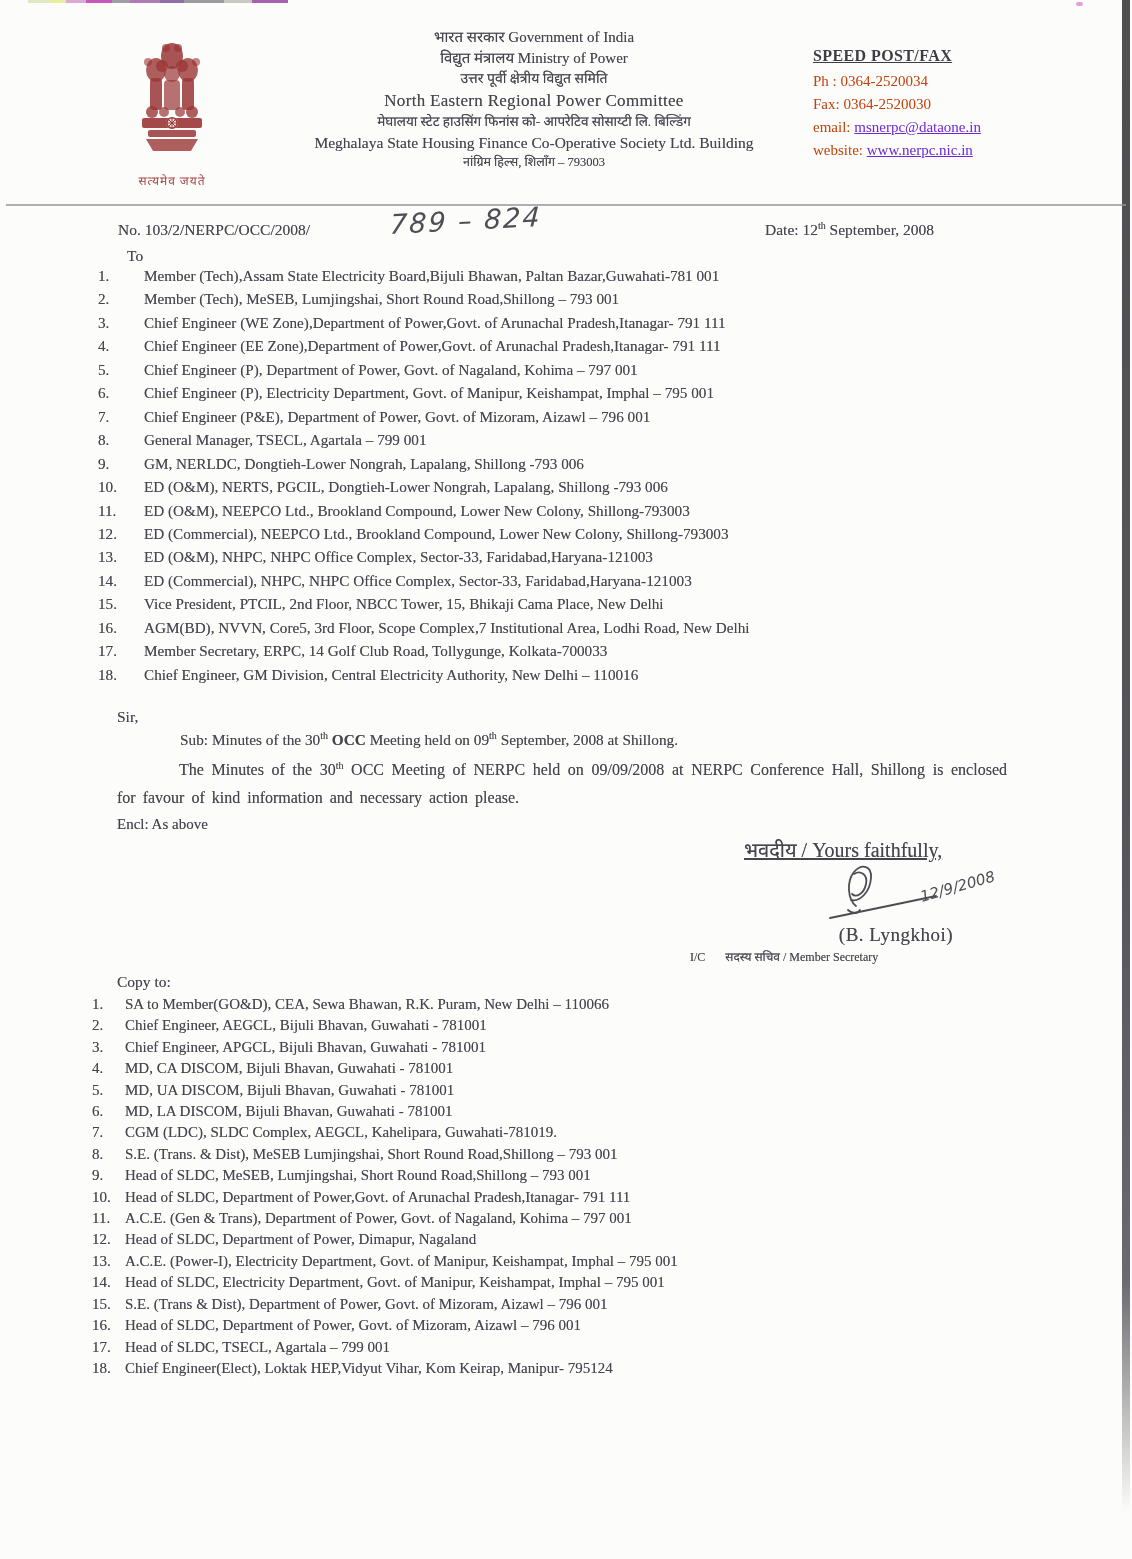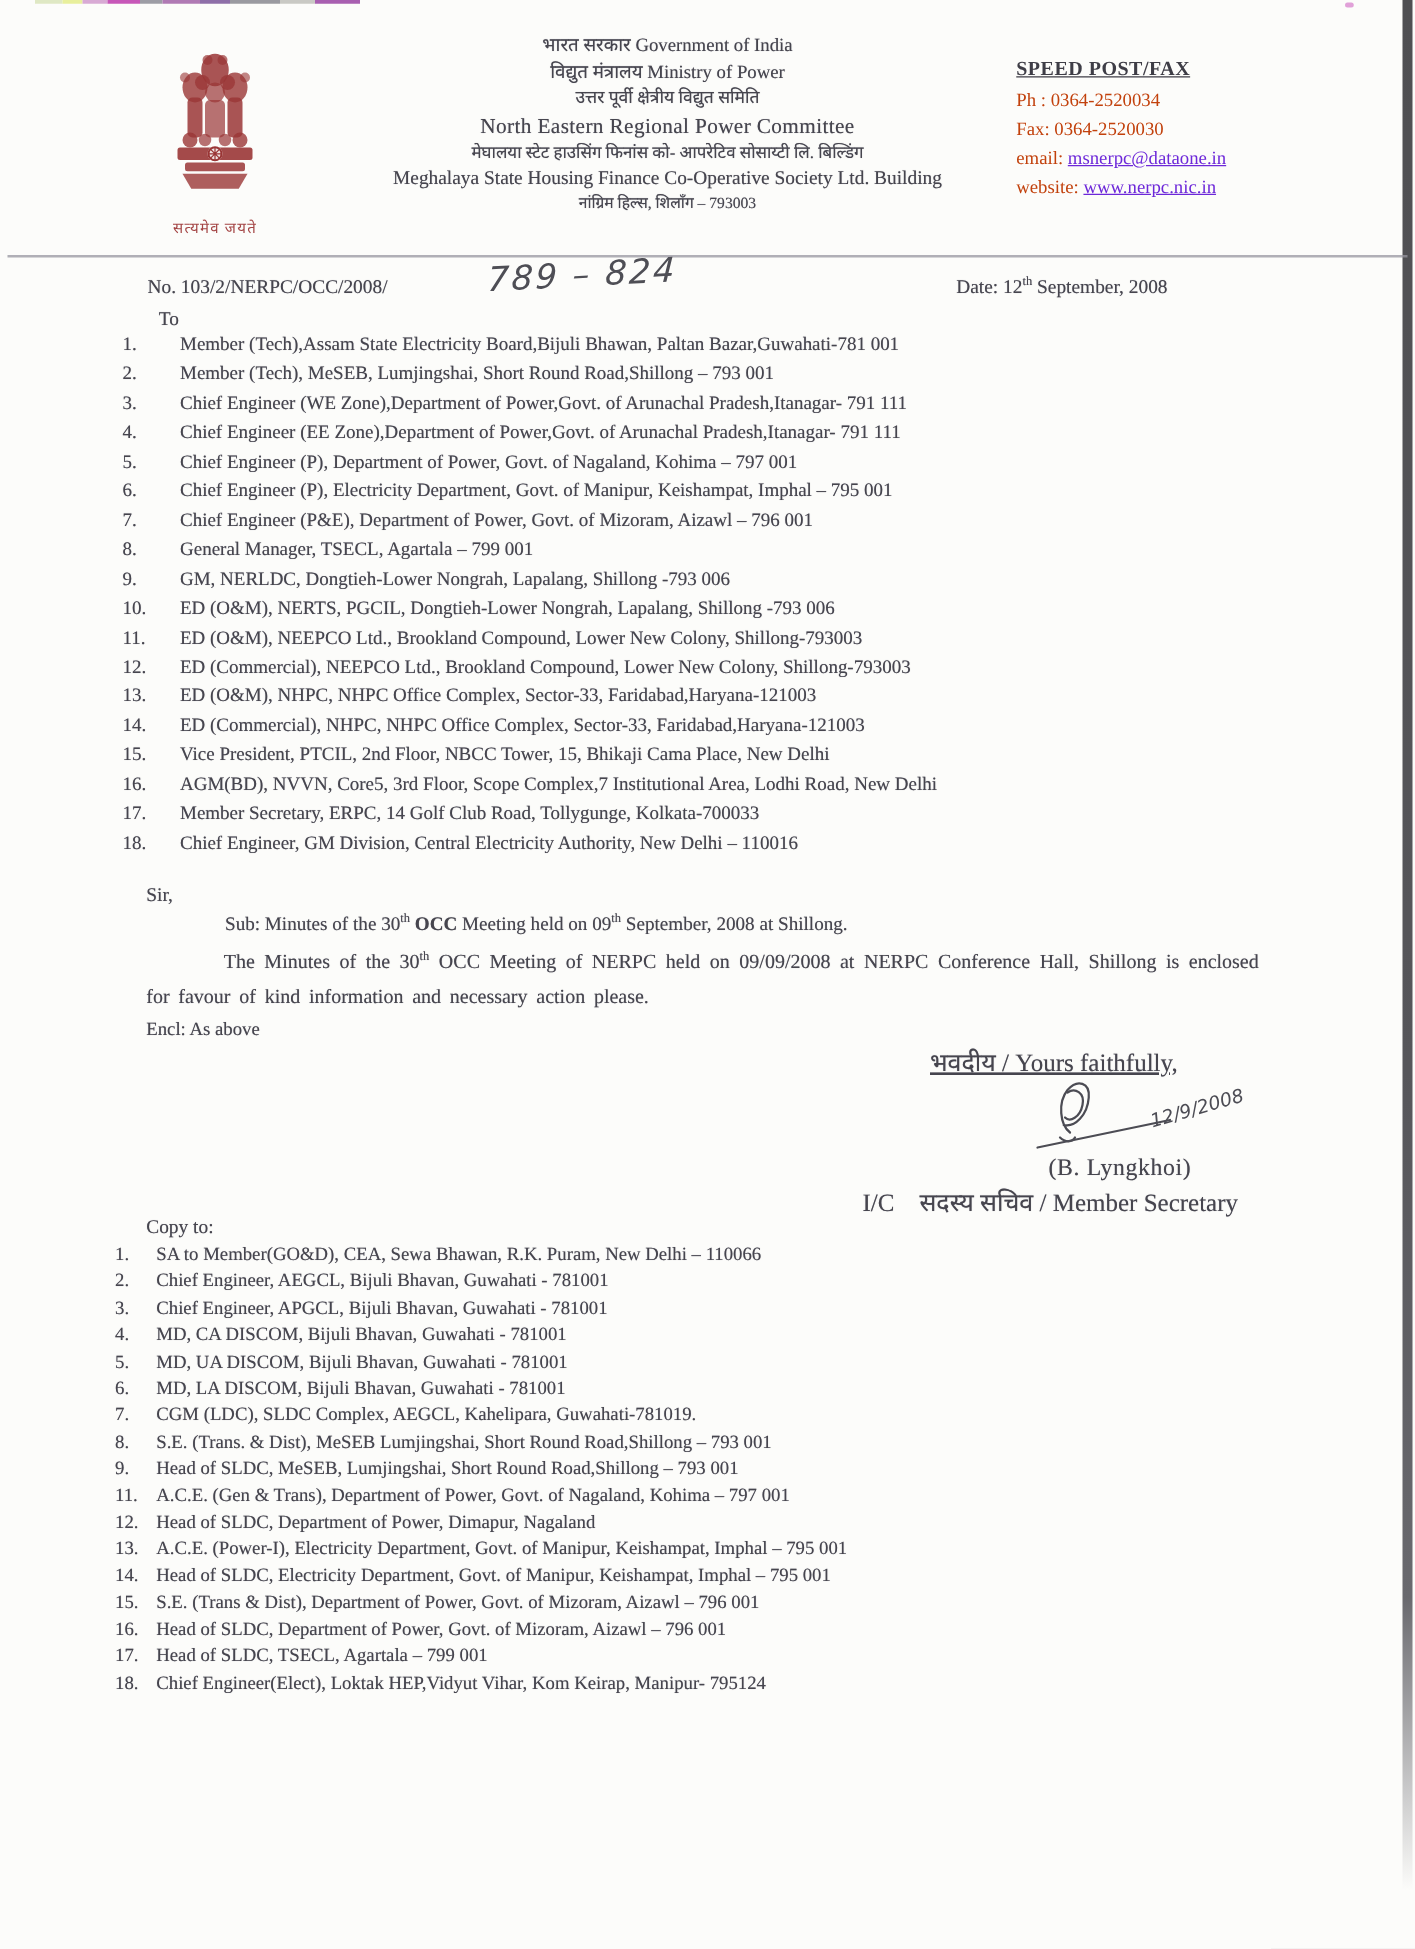--- a/index.html
+++ b/index.html
@@ -68,7 +68,7 @@
   #sig-mark  { left: 818px; top: 860px; }
   #sig-date  { font-family: "DejaVu Sans", sans-serif; font-style: italic; font-size: 15px; fill: #4c4c54; }
   #sig-name  { left: 778px; top: 924px; width: 175px; text-align: right; font-size: 19px; letter-spacing: .5px; }
-  #sig-desig { left: 690px; top: 948px; font-size: 20px; }
+  #sig-desig { left: 690px; top: 948px; font-size: 12px; }
   #sig-desig .ic { margin-right: 20px; }
 
   

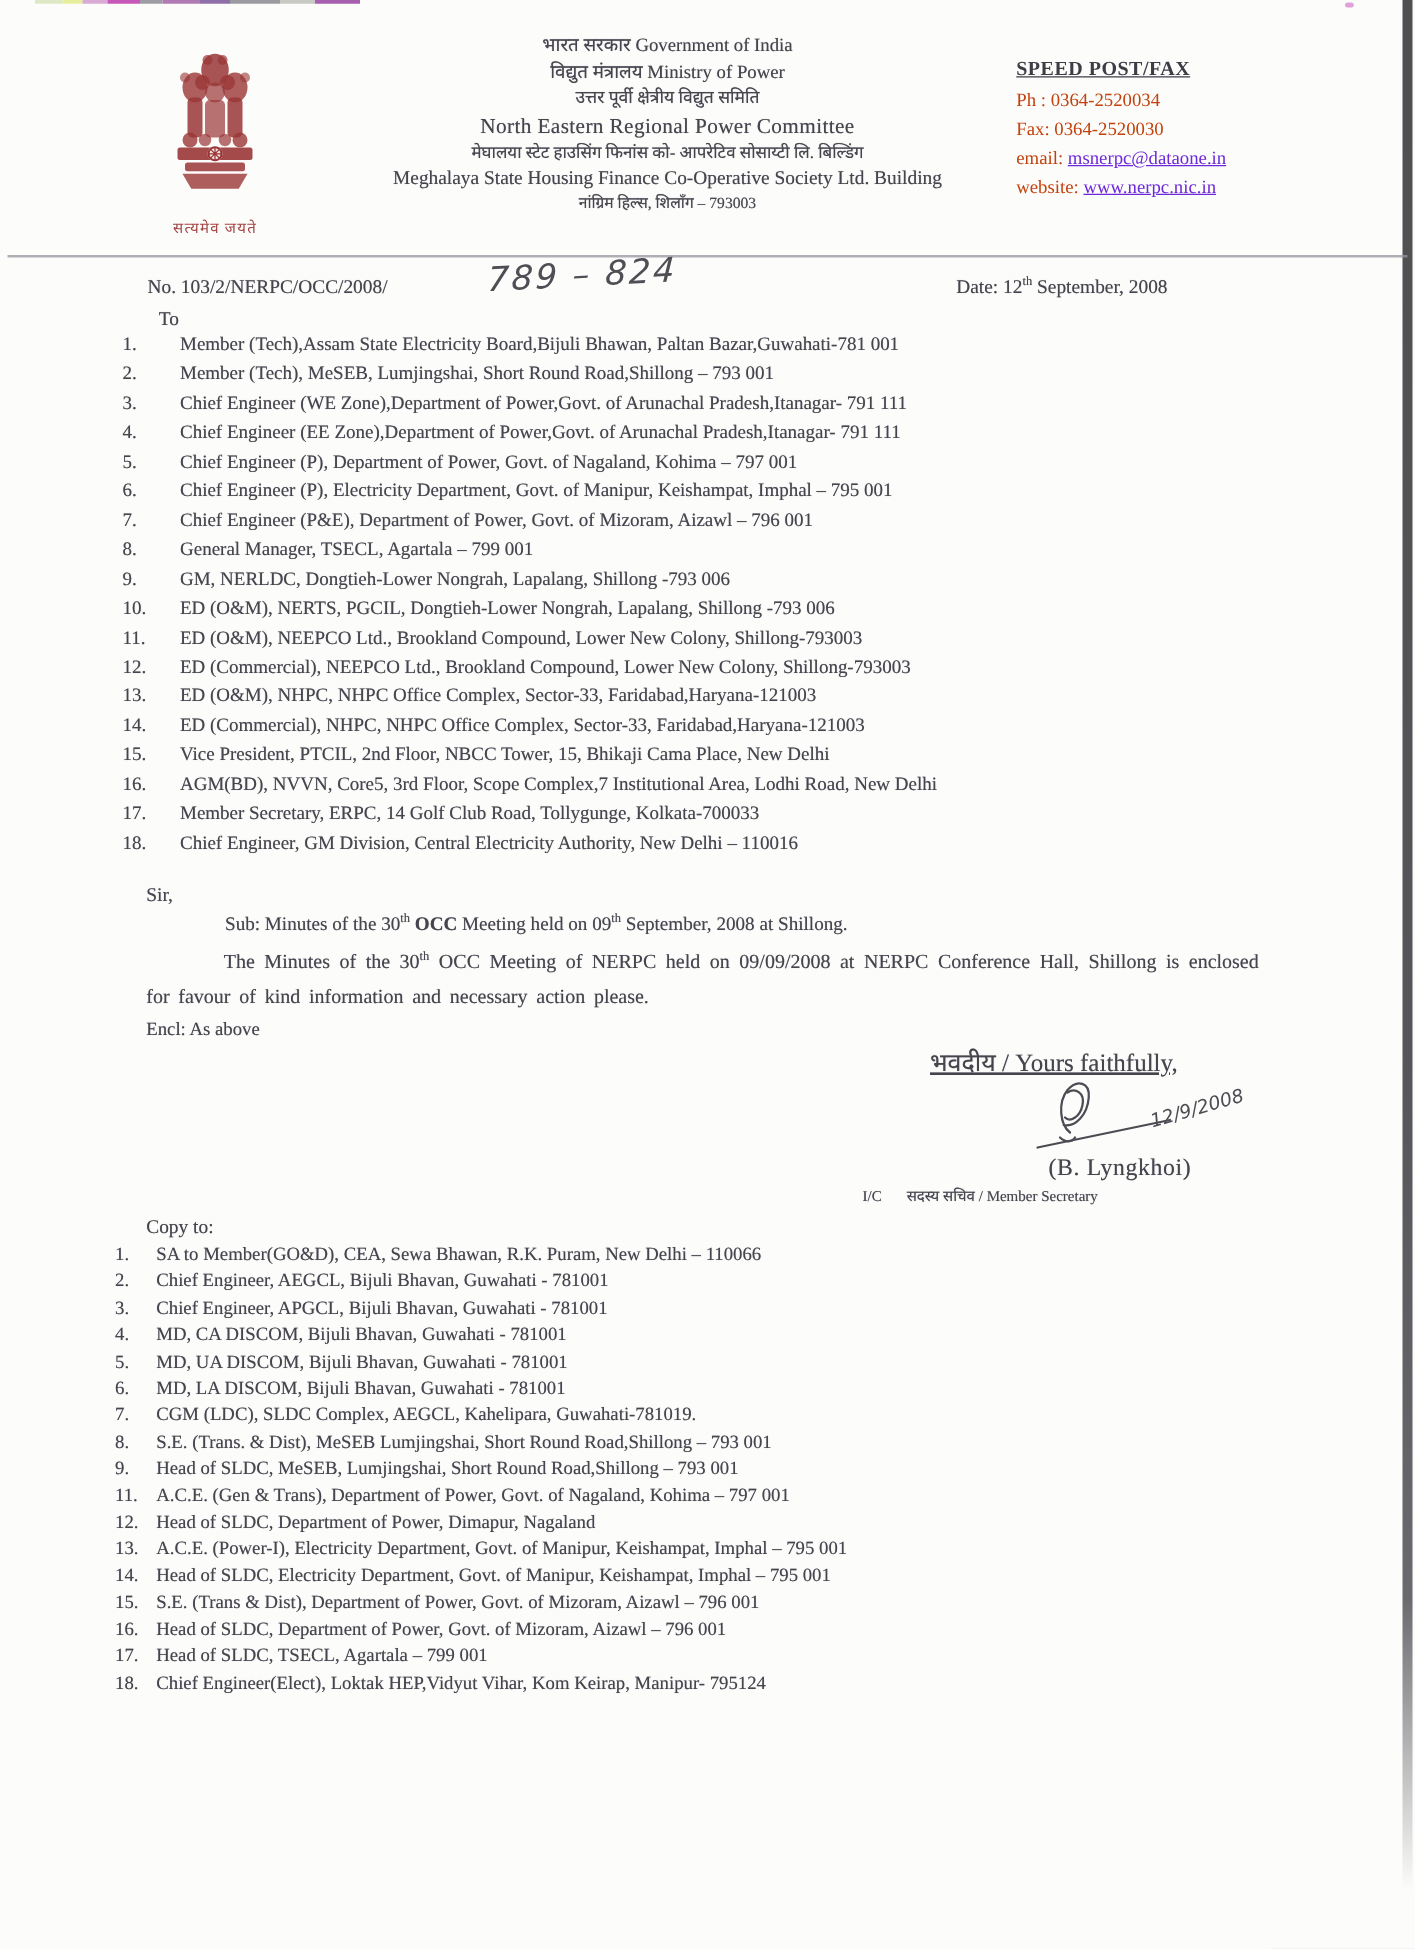--- a/index.html
+++ b/index.html
@@ -288,6 +288,9 @@
         <span class="num">9.</span><span class="txt">Head of SLDC, MeSEB, Lumjingshai, Short Round Road,Shillong – 793 001</span>
       </div>
 
+      <div class="row">
+        <span class="num">10.</span><span class="txt">Head of SLDC, Department of Power,Govt. of Arunachal Pradesh,Itanagar- 791 111</span>
+      </div>
 
       <div class="row">
         <span class="num">11.</span><span class="txt">A.C.E. (Gen &amp; Trans), Department of Power, Govt. of Nagaland, Kohima – 797 001</span>

